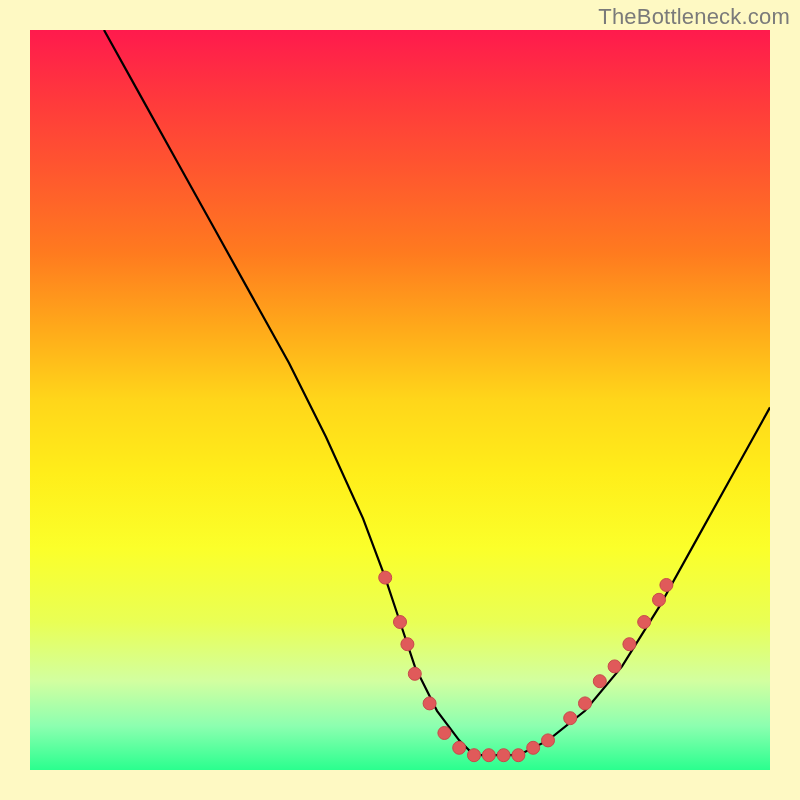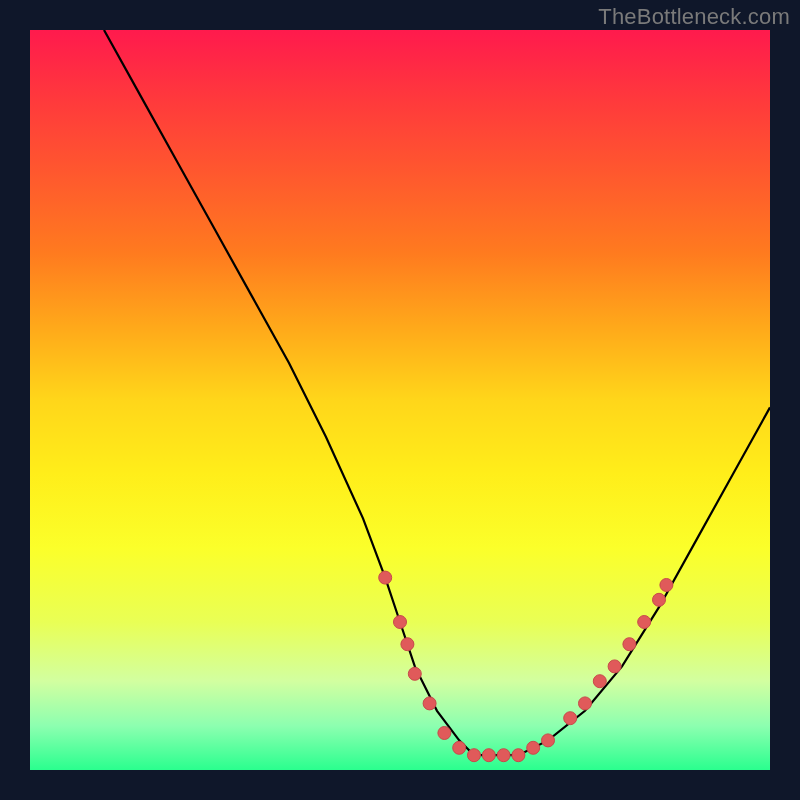--- a/index.html
+++ b/index.html
@@ -15,7 +15,7 @@
     position: relative;
     width: 800px;
     height: 800px;
-    background: #0f172a;
+    background: #fef9c3;
   }
   .plot-area {
     position: absolute;

